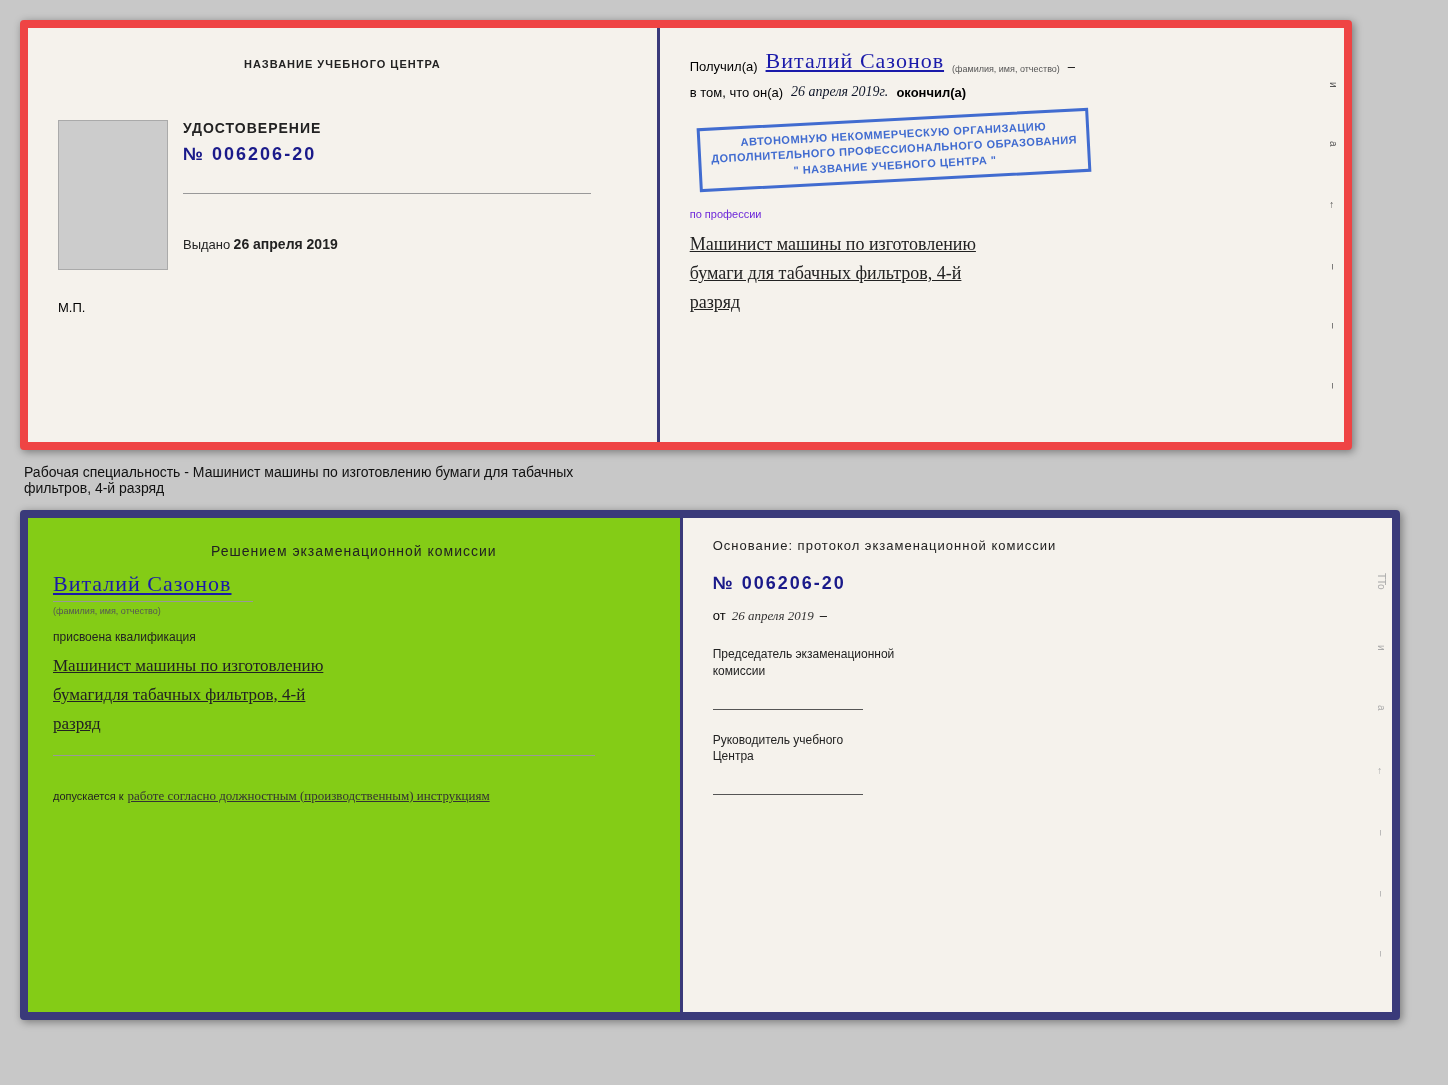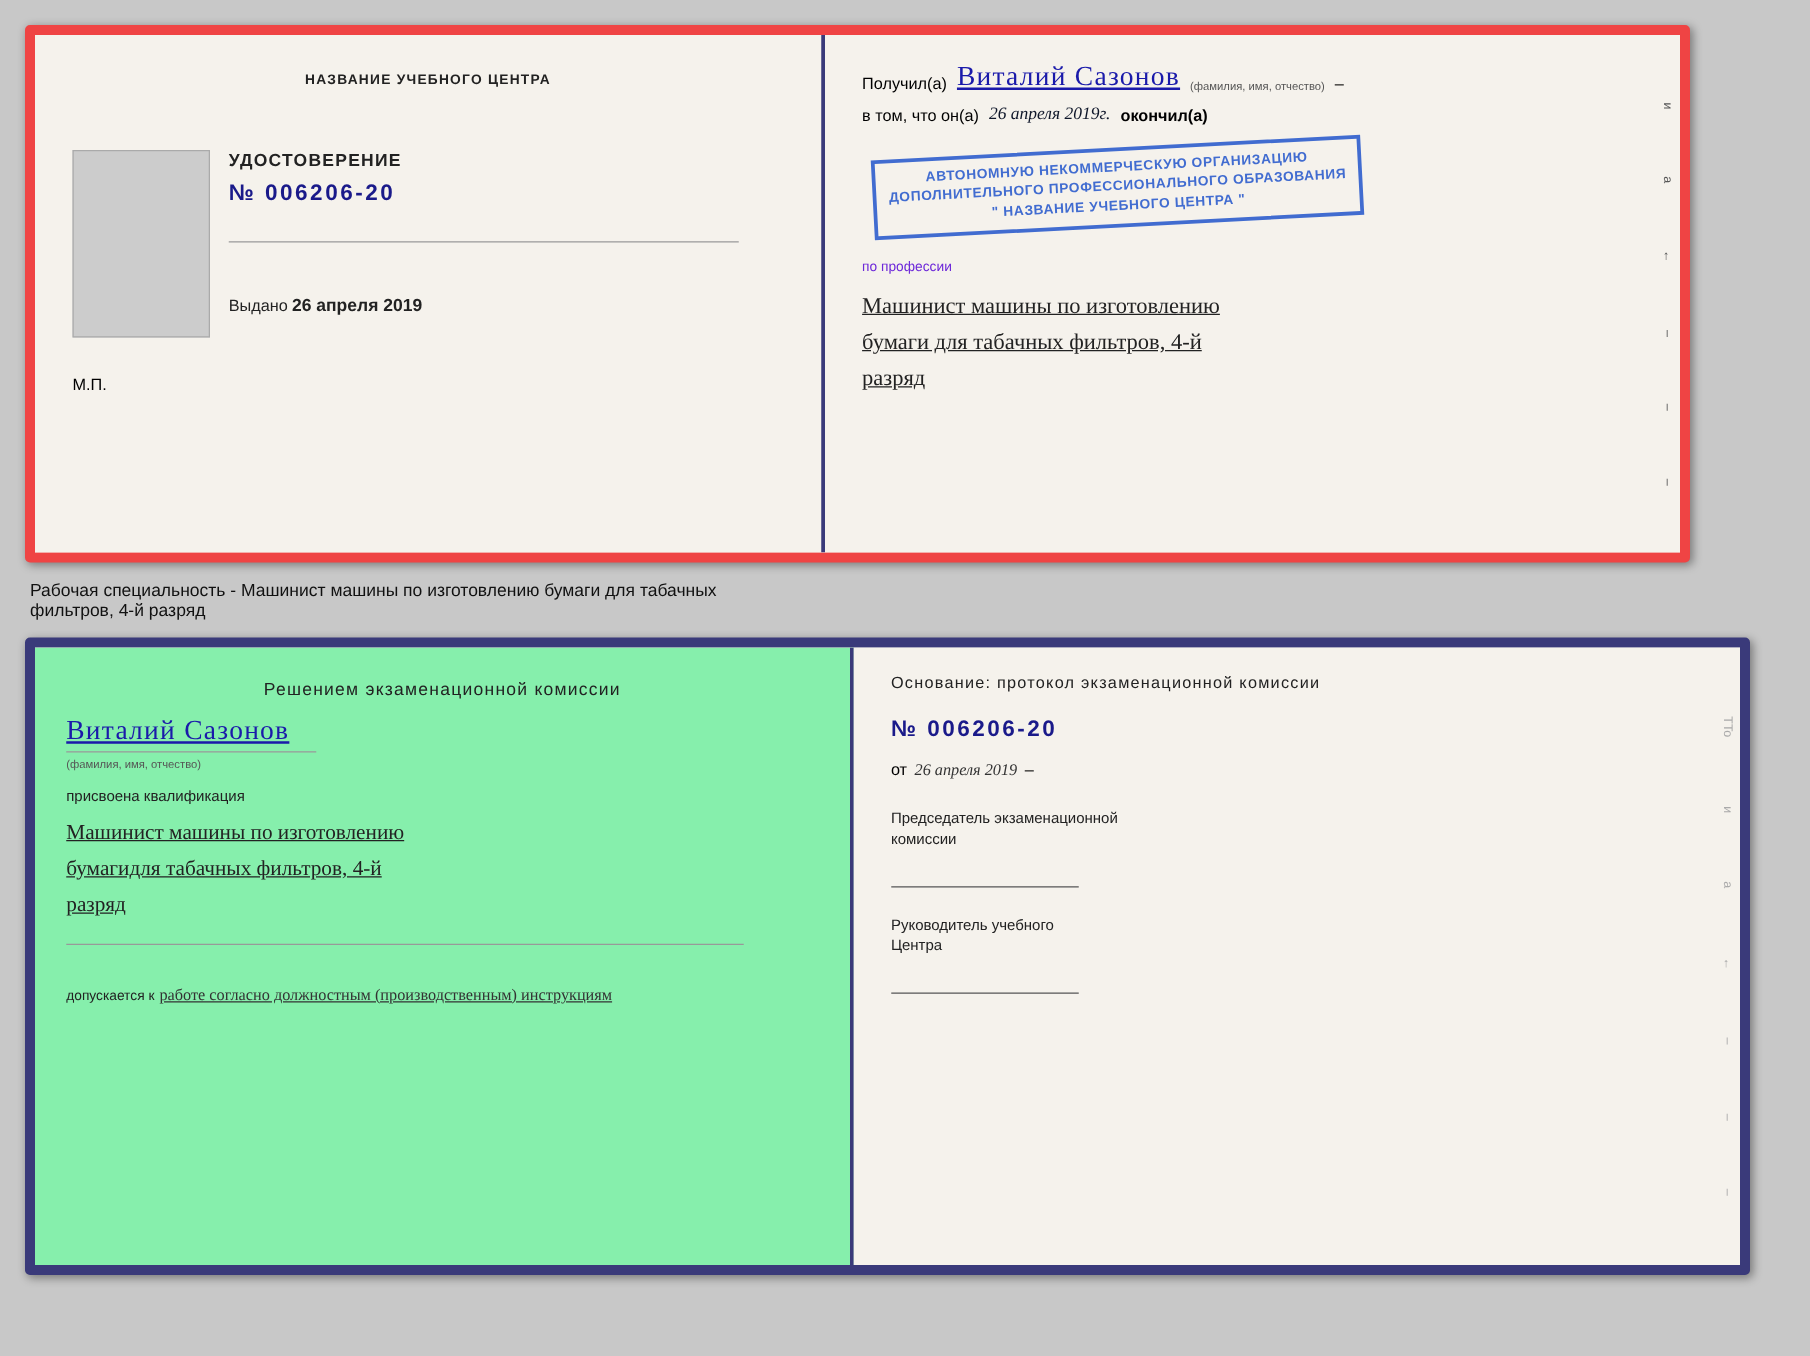--- a/index.html
+++ b/index.html
@@ -194,7 +194,7 @@
       display: flex;
       flex-direction: column;
       gap: 8px;
-      background: #86efac;
+      background: #84cc16;
     }
 
     .bottom-right {

